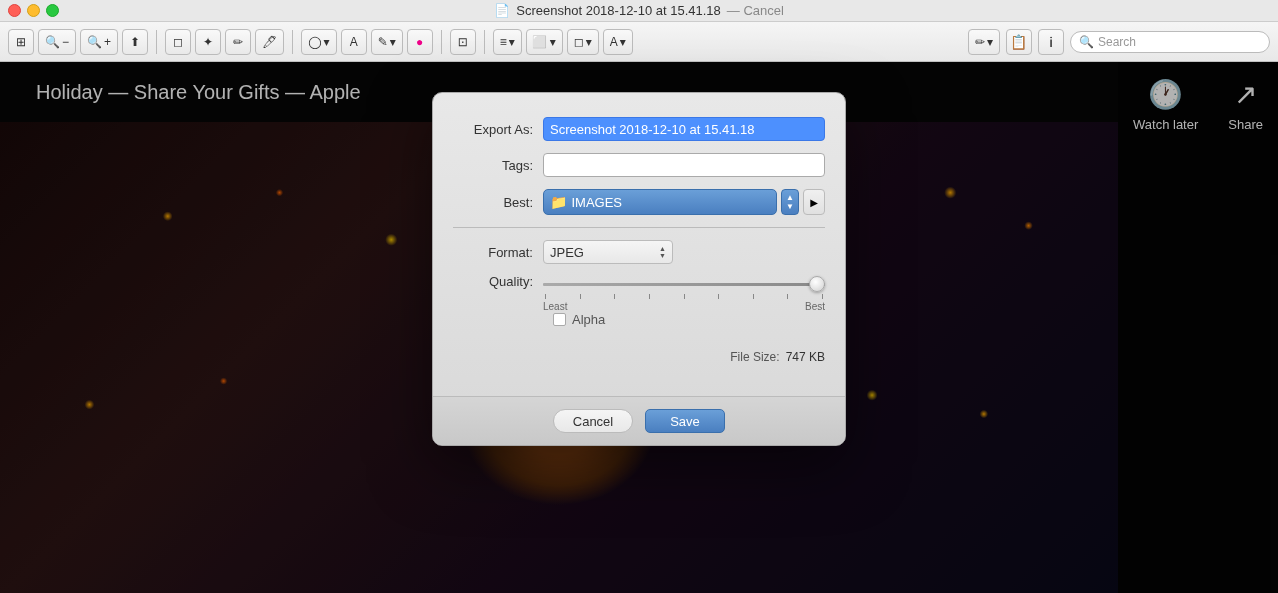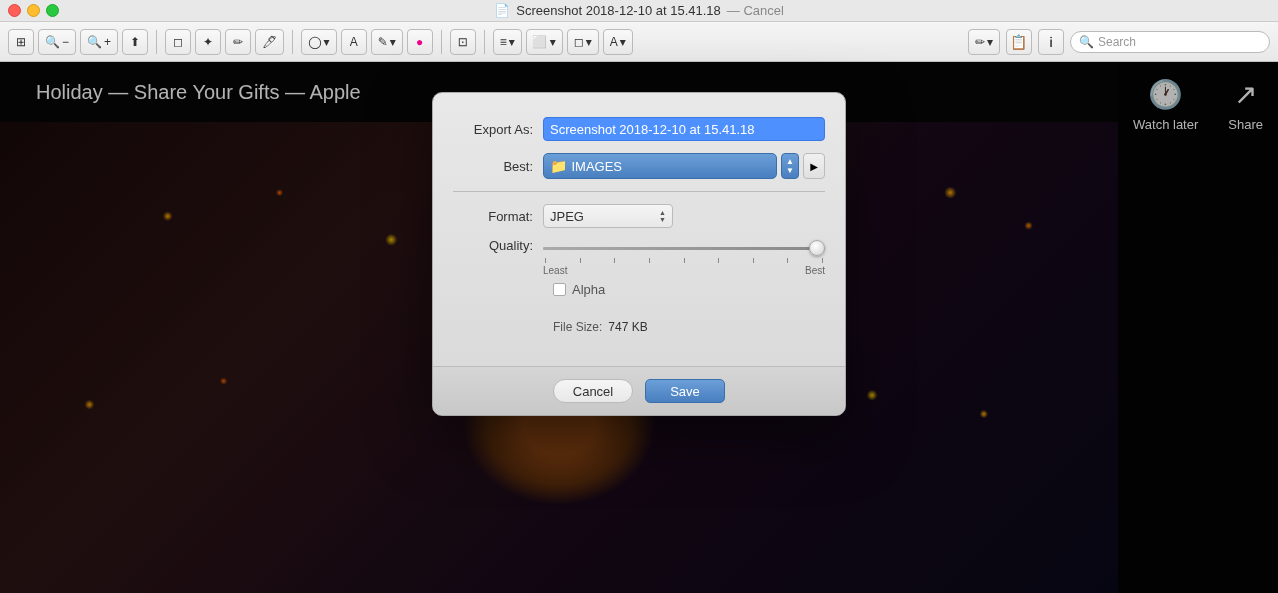--- a/index.html
+++ b/index.html
@@ -588,6 +588,10 @@
           <input class="form-input selected" type="text" value="Screenshot 2018-12-10 at 15.41.18" style="">
         </div>
 
+        <div class="form-row">
+          <span class="form-label">Tags:</span>
+          <input class="form-input" type="text" style="">
+        </div>
 
         <div class="form-row">
           <span class="form-label">Best:</span>

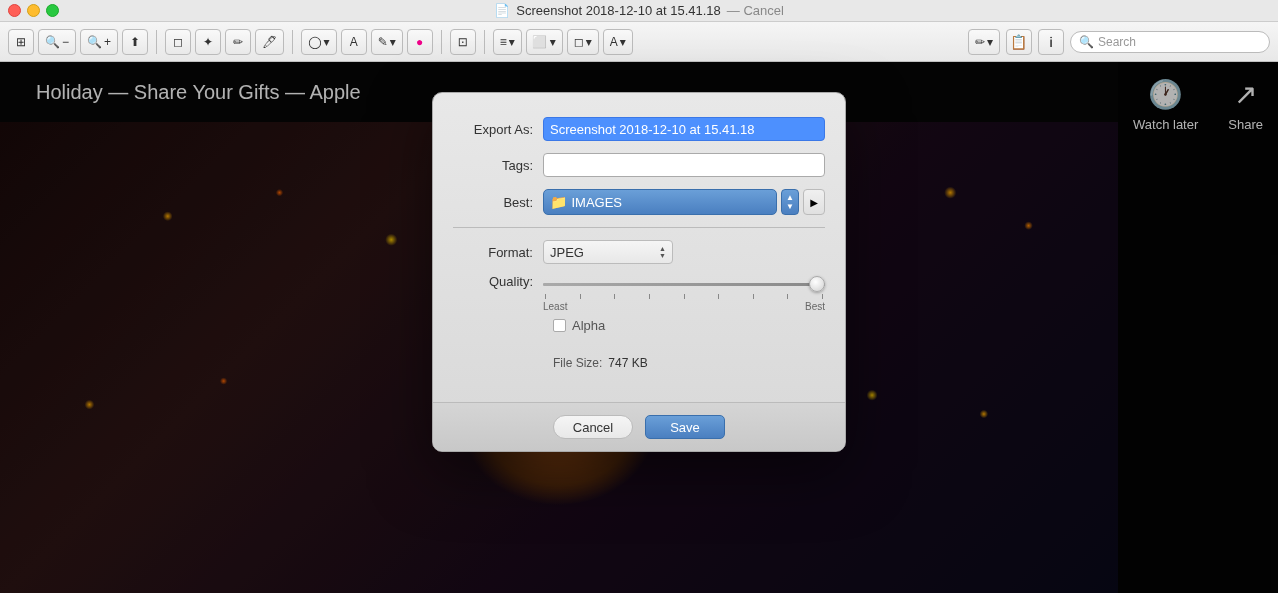--- a/index.html
+++ b/index.html
@@ -339,7 +339,6 @@
     .quality-row {
       display: flex;
       align-items: flex-start;
-      margin-bottom: 6px;
     }
     .quality-slider-area {
       flex: 1;

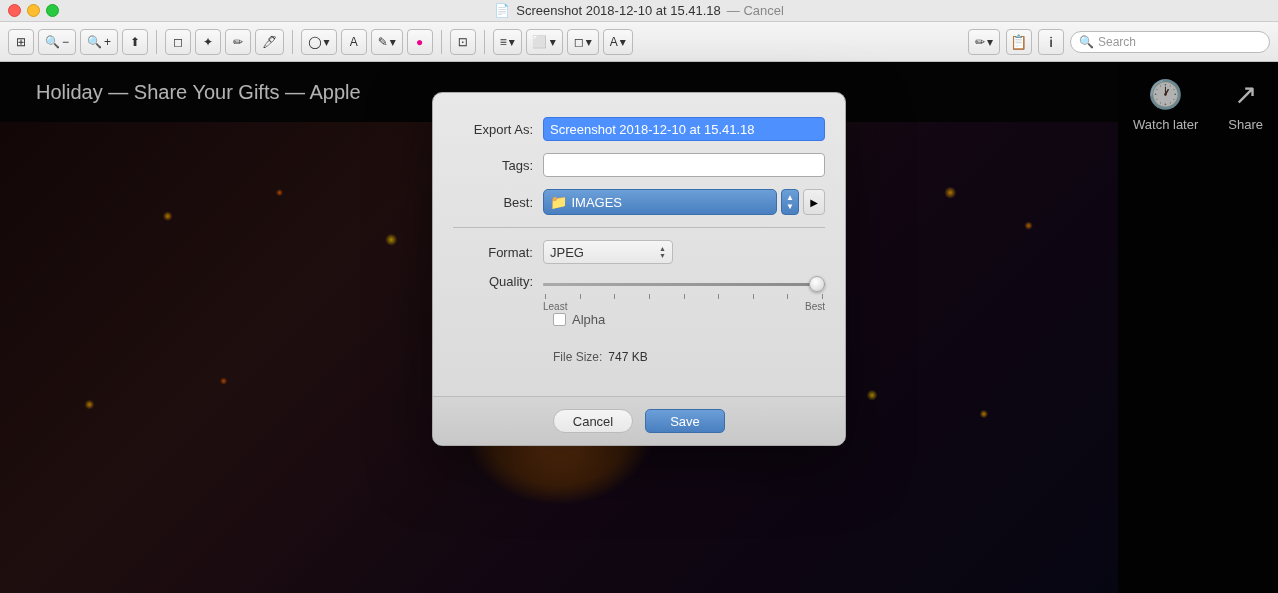--- a/index.html
+++ b/index.html
@@ -412,6 +412,7 @@
       align-items: center;
       padding-left: 100px;
       margin-bottom: 12px;
+      justify-content: flex-end;
     }
     .filesize-label {
       font-size: 12px;

